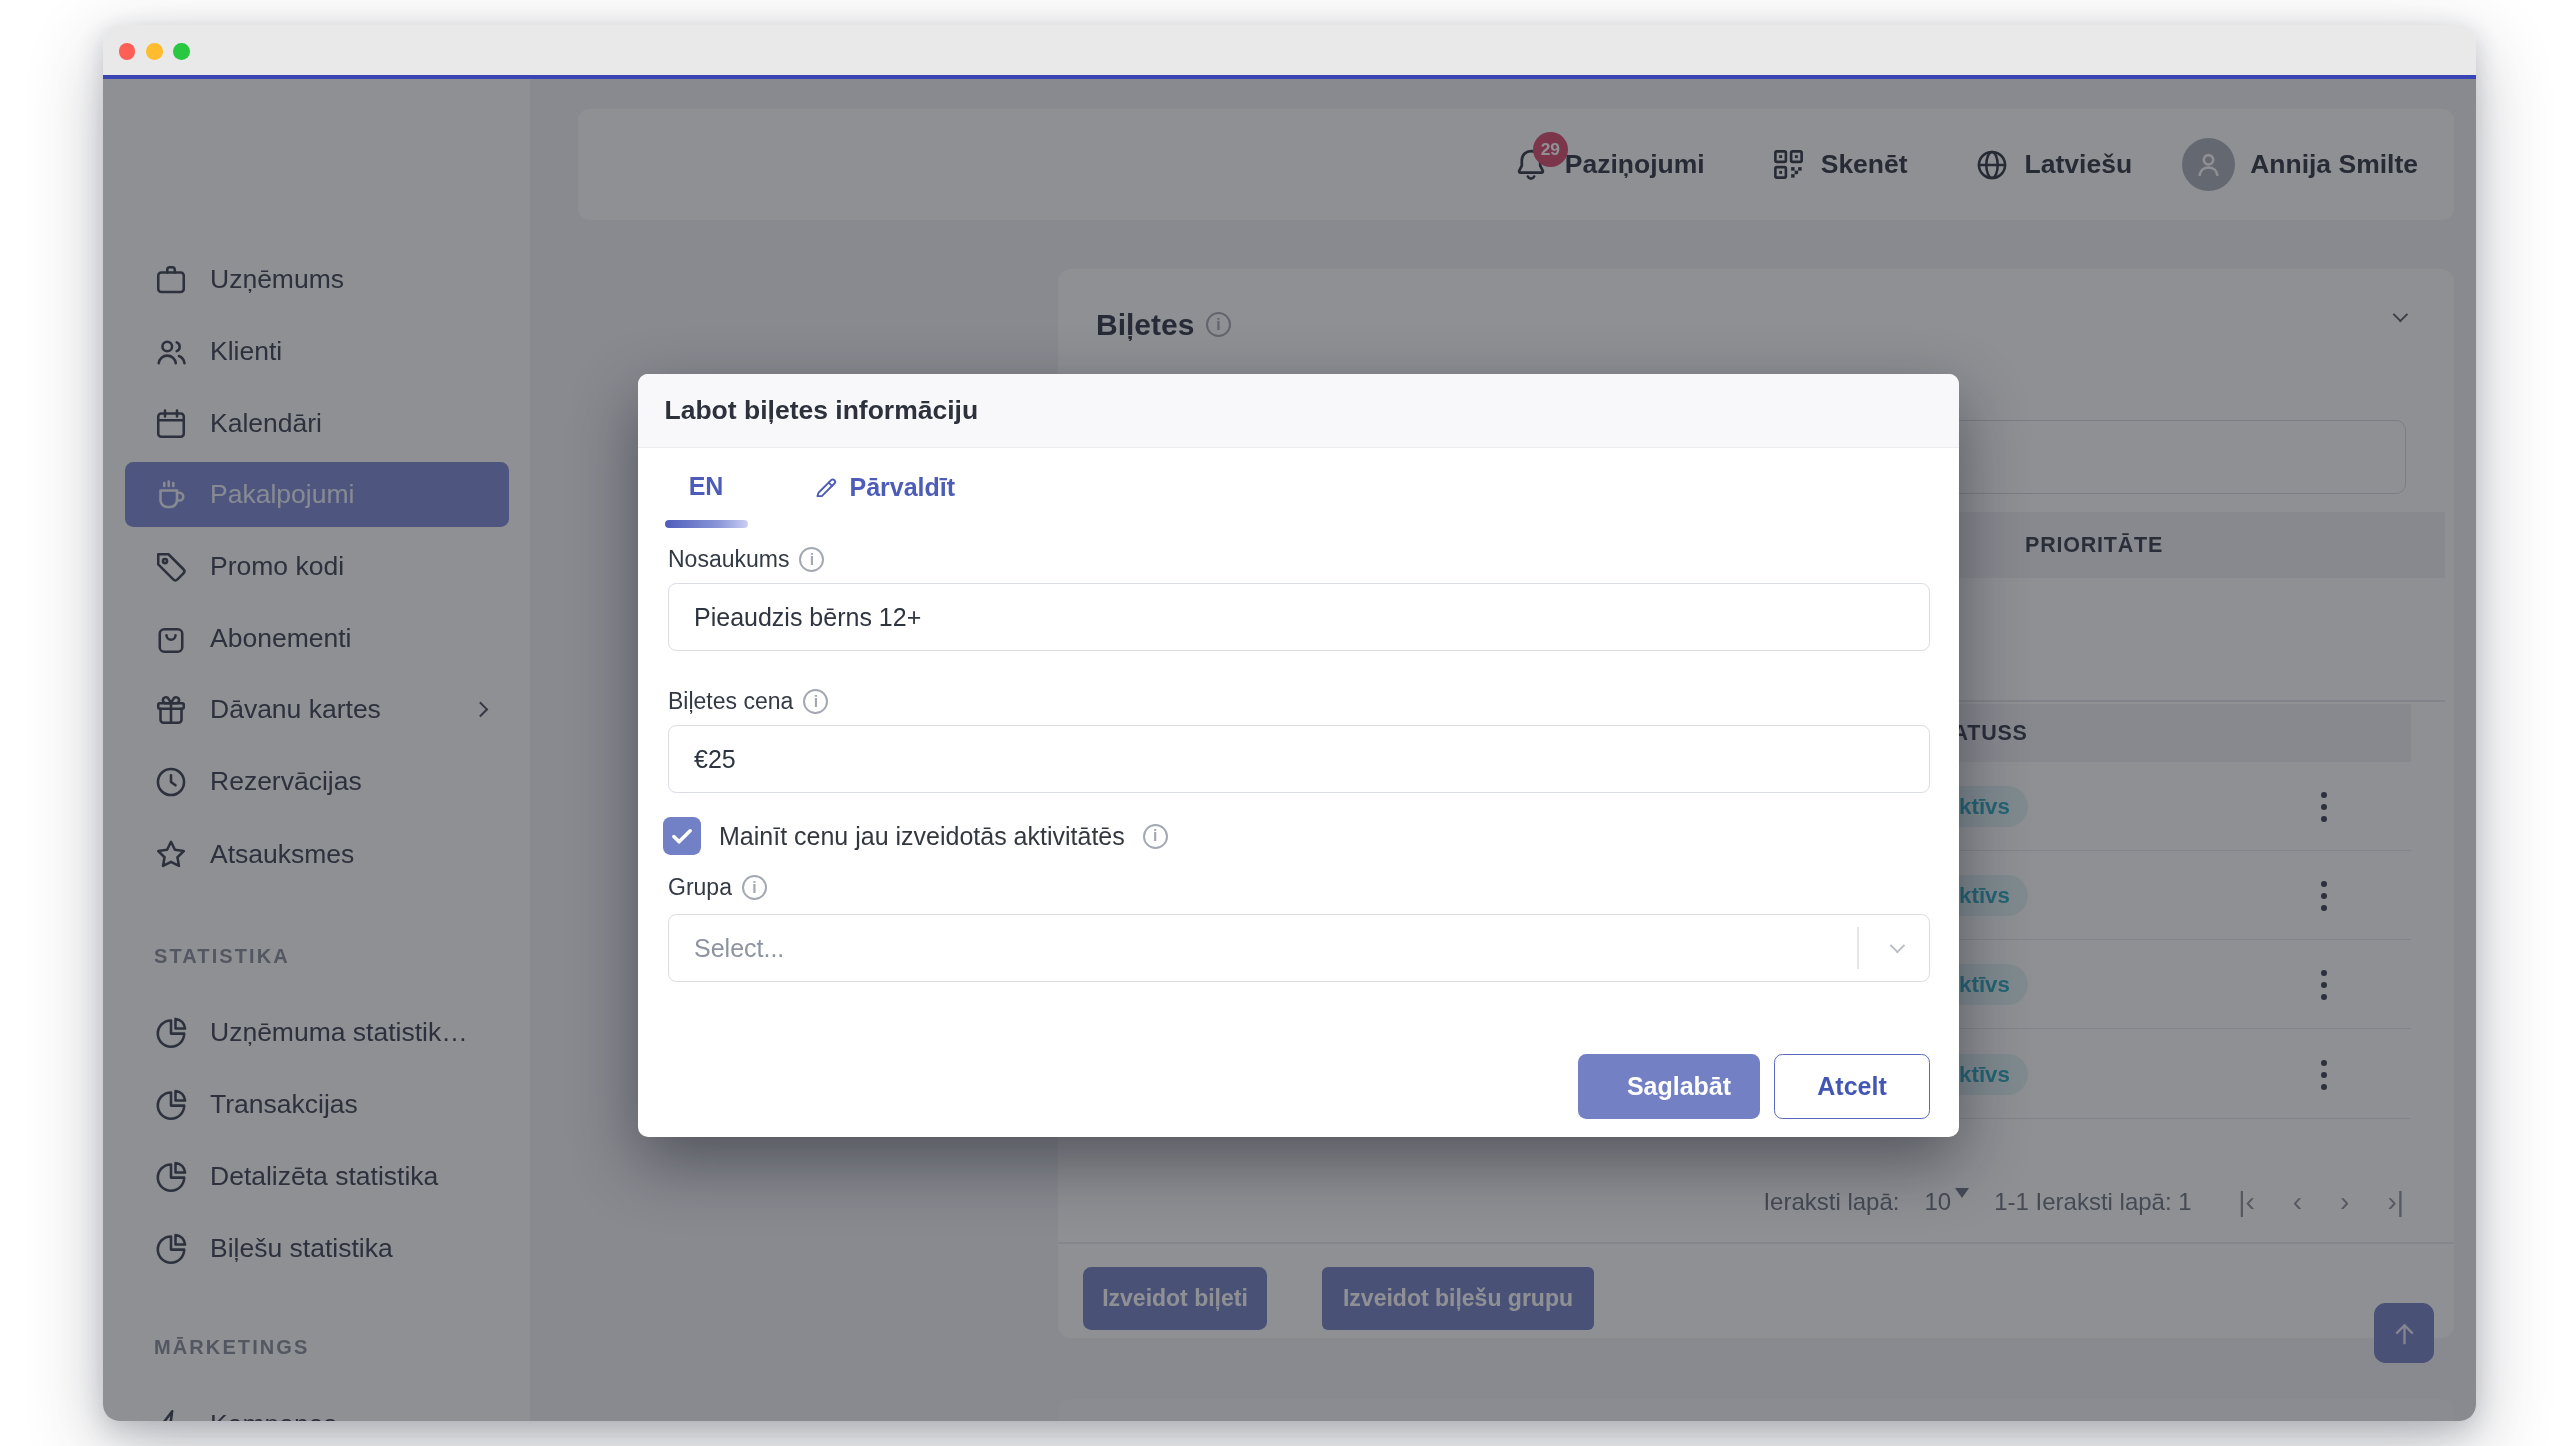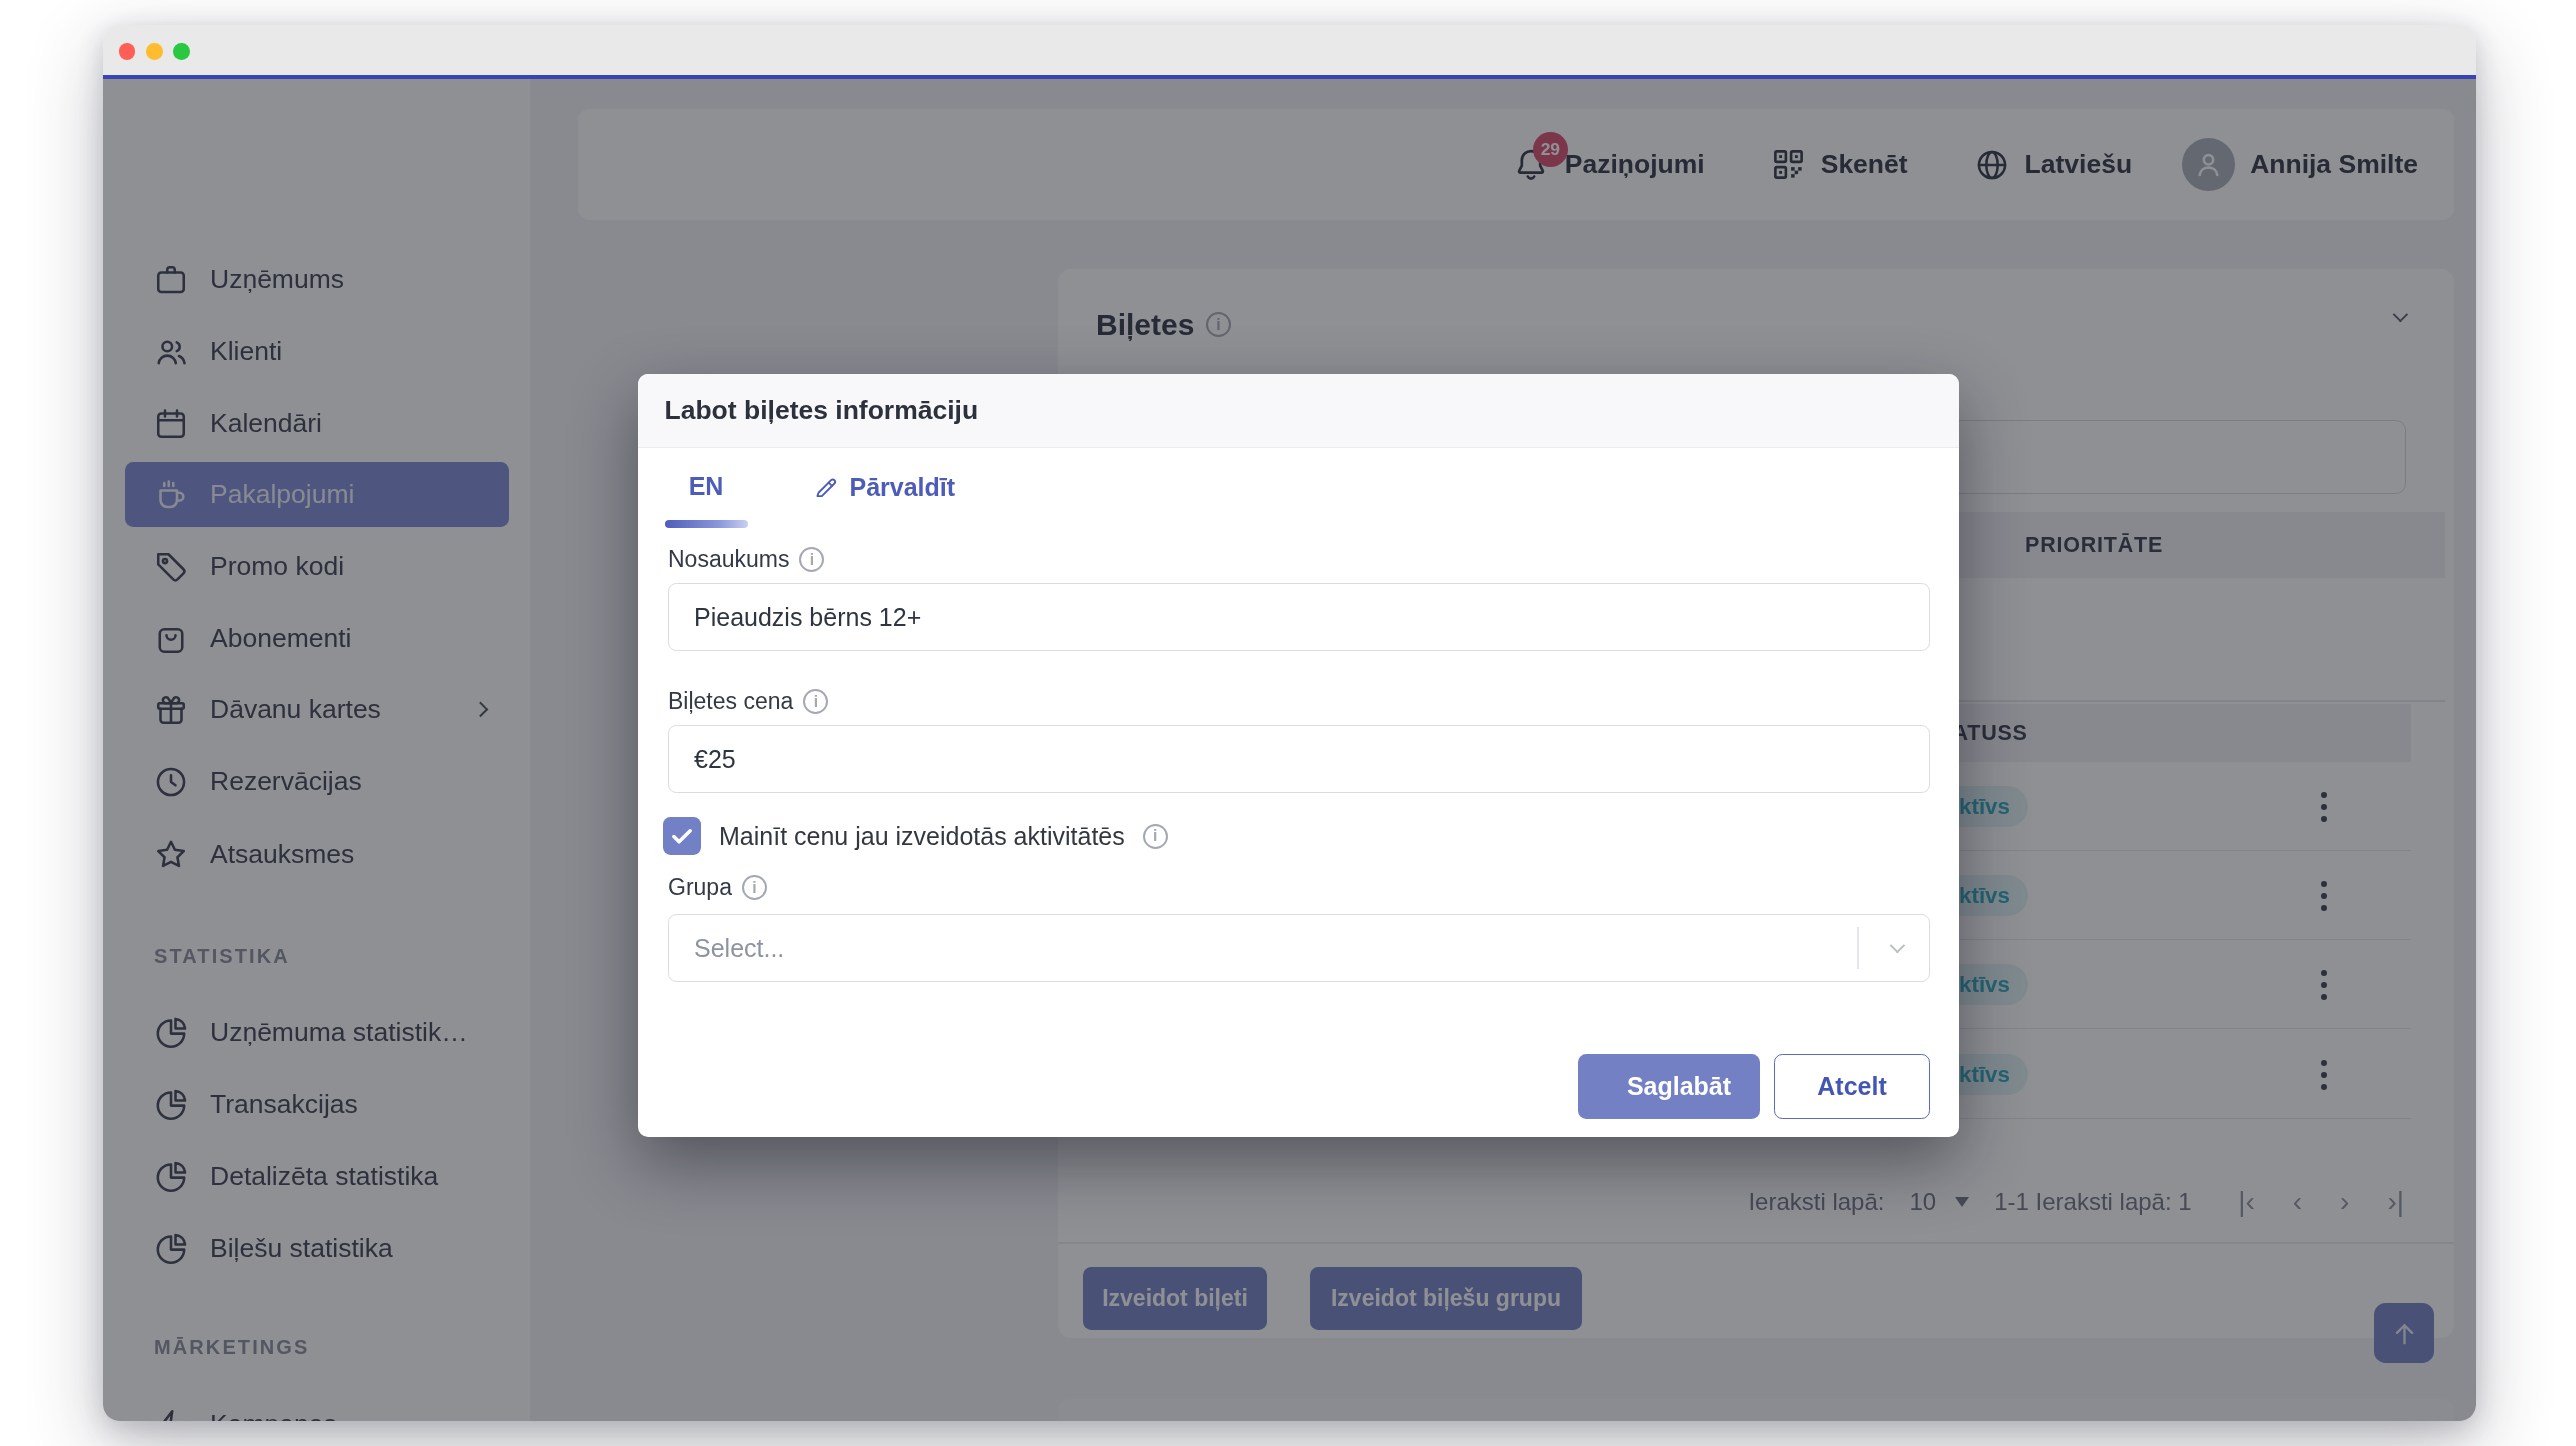--- a/index.html
+++ b/index.html
@@ -62,7 +62,7 @@
   .kebab i{width:5.8px;height:5.8px;border-radius:50%;background:#3a4150;}
   .pagerow{position:absolute;top:908px;right:50px;height:50px;display:flex;align-items:center;gap:25px;
     color:#6b7280;font-size:24px;}
-  .pagesel{display:flex;align-items:center;gap:19px;cursor:pointer;}
+  .pagesel{display:flex;gap:4px;cursor:pointer;}
   .caret{width:0;height:0;border-left:7.4px solid transparent;border-right:7.4px solid transparent;border-top:10px solid #6b7280;}
   .pgbtns{display:flex;align-items:center;gap:38px;margin-left:21.5px;color:#8a909b;font-size:28px;}
   .pgbtns span{cursor:pointer;}

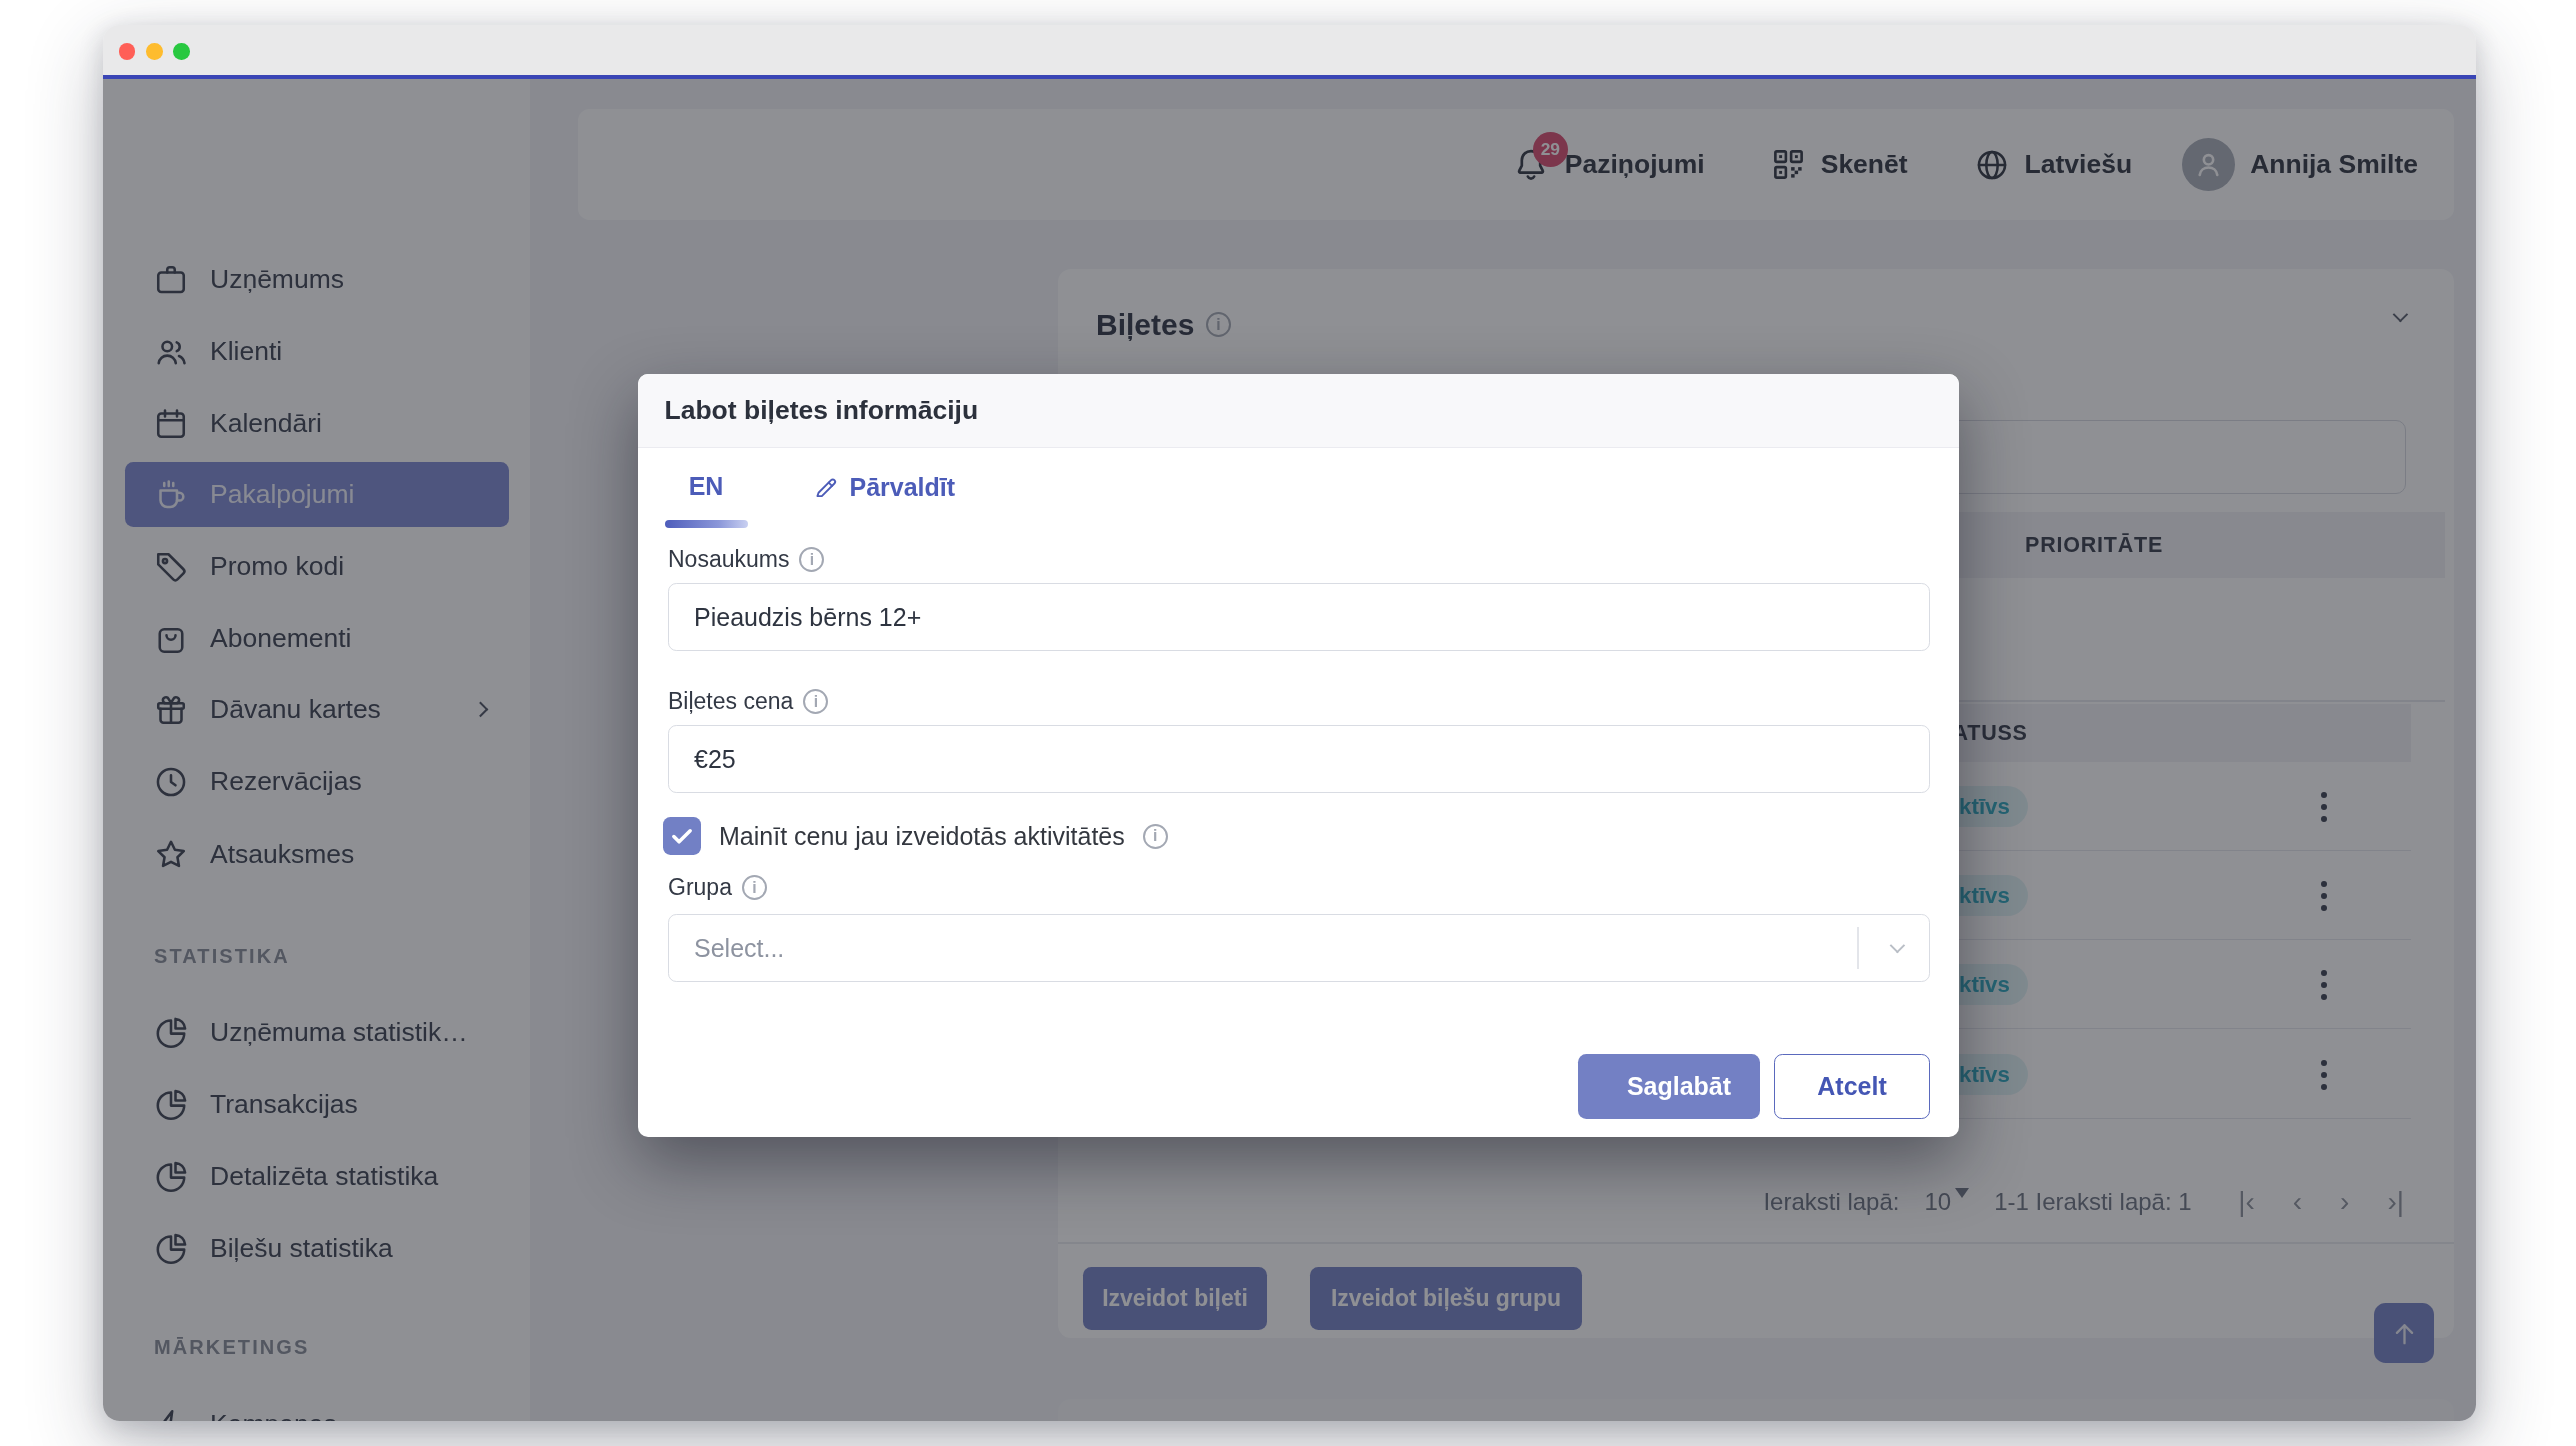--- a/index.html
+++ b/index.html
@@ -70,7 +70,7 @@
   .cbtn{position:absolute;top:998px;height:63px;border-radius:8.3px;background:#7380c4;color:#fff;
     font-size:23px;font-weight:600;display:flex;align-items:center;justify-content:center;cursor:pointer;}
   .cbtn1{left:25px;width:184px;}
-  .cbtn2{left:252px;width:272px;}
+  .cbtn2{left:264px;width:272px;border-radius:6px;}
   .bottom-card{position:absolute;left:955px;top:1374px;width:1396px;height:50px;background:#f6f7f9;border-radius:13.2px 13.2px 0 0;}
   .scrolltop{position:absolute;left:2271px;top:1278px;width:60px;height:60px;border-radius:11.6px;background:#7380c4;
     display:flex;align-items:center;justify-content:center;cursor:pointer;}

